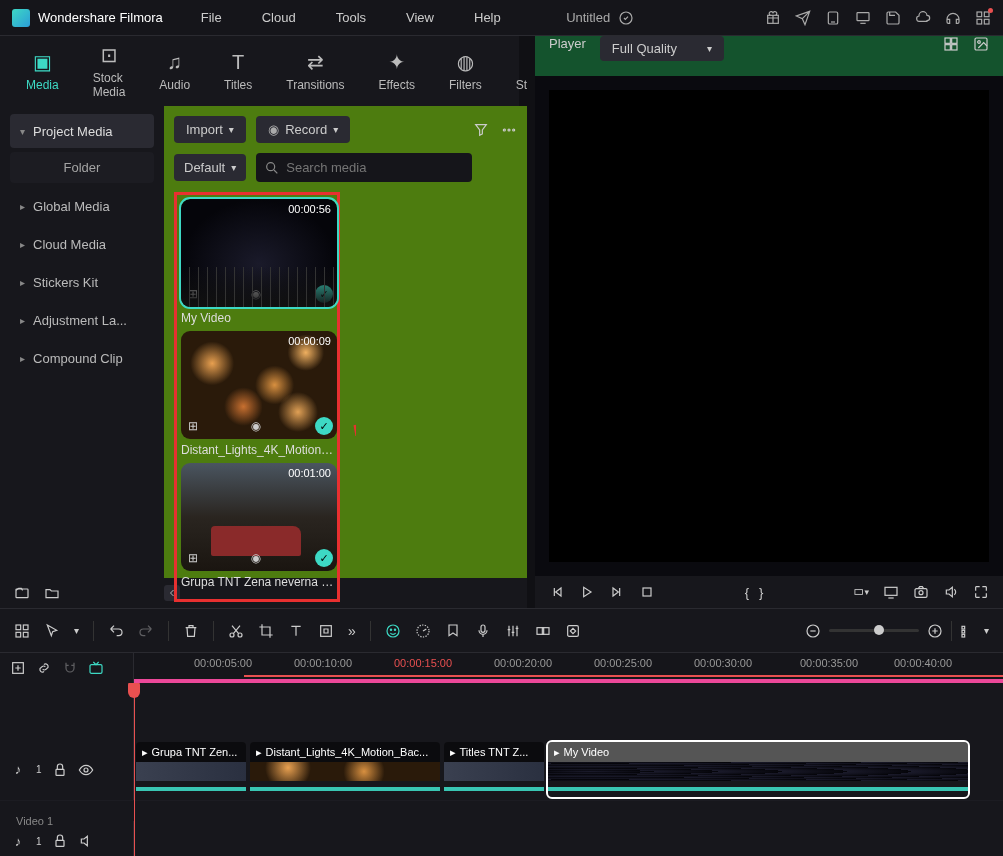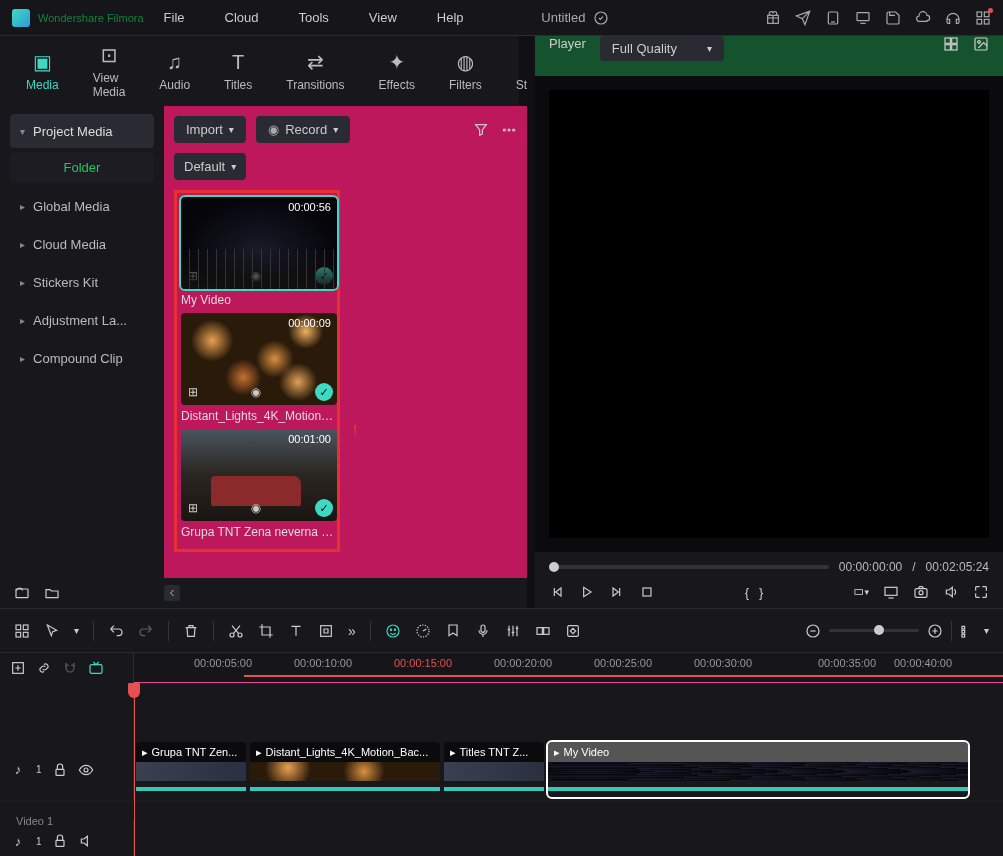--- a/index.html
+++ b/index.html
@@ -6,7 +6,7 @@
 body{background:#1a1a1f;color:#ccc;width:1003px;height:856px;overflow:hidden;font-size:13px}
 .titlebar{height:36px;display:flex;align-items:center;padding:0 12px;background:#15151a;border-bottom:1px solid #2a2a30}
 .logo{width:18px;height:18px;background:linear-gradient(135deg,#3dd9c4,#2b9dd8);border-radius:3px;margin-right:8px}
-.app-title{font-size:11px;color:#15803d;margin-right:20px}
+.app-title{font-size:13px;color:#ffffff;margin-right:38px}
 .menu{display:flex;gap:40px;color:#ccc}
 .menu span{cursor:pointer}
 .tb-center{margin-left:auto;margin-right:auto;display:flex;align-items:center;gap:8px;color:#aaa}

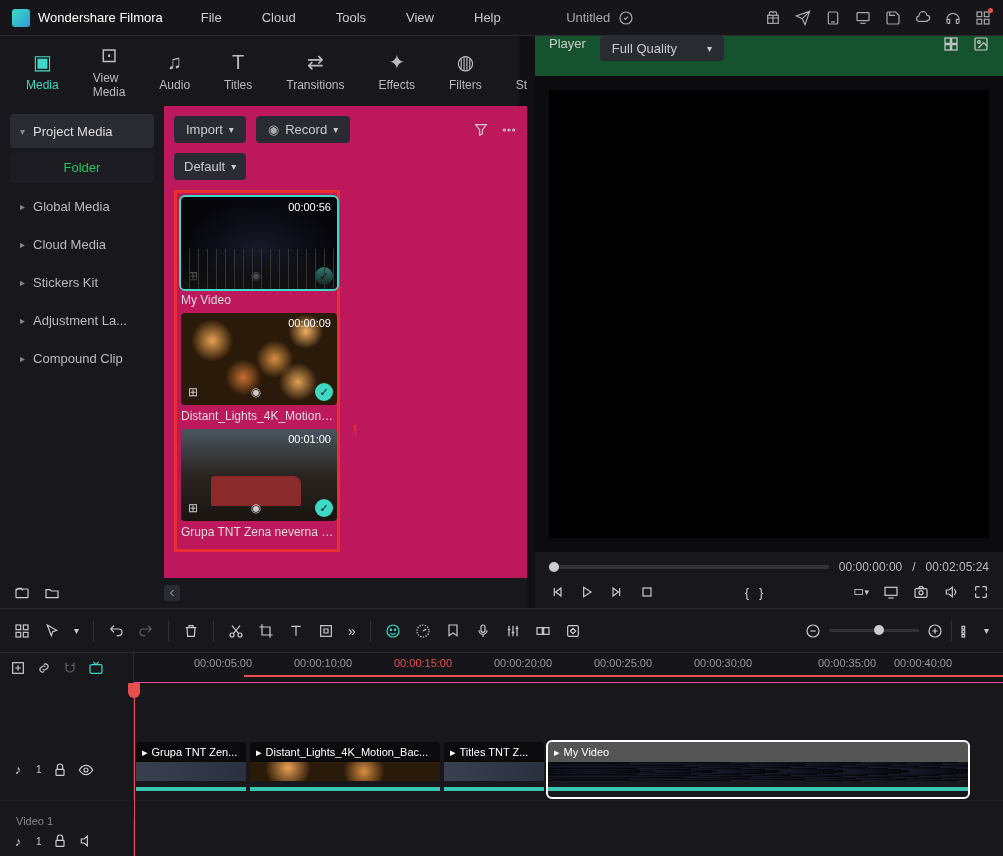--- a/index.html
+++ b/index.html
@@ -178,7 +178,7 @@
         </div>
       <div class="tab">
           <span class="tab-ico">⊡</span>
-          <span class="tab-label">View Media</span>
+          <span class="tab-label">Stock Media</span>
         </div>
       <div class="tab">
           <span class="tab-ico">♫</span>

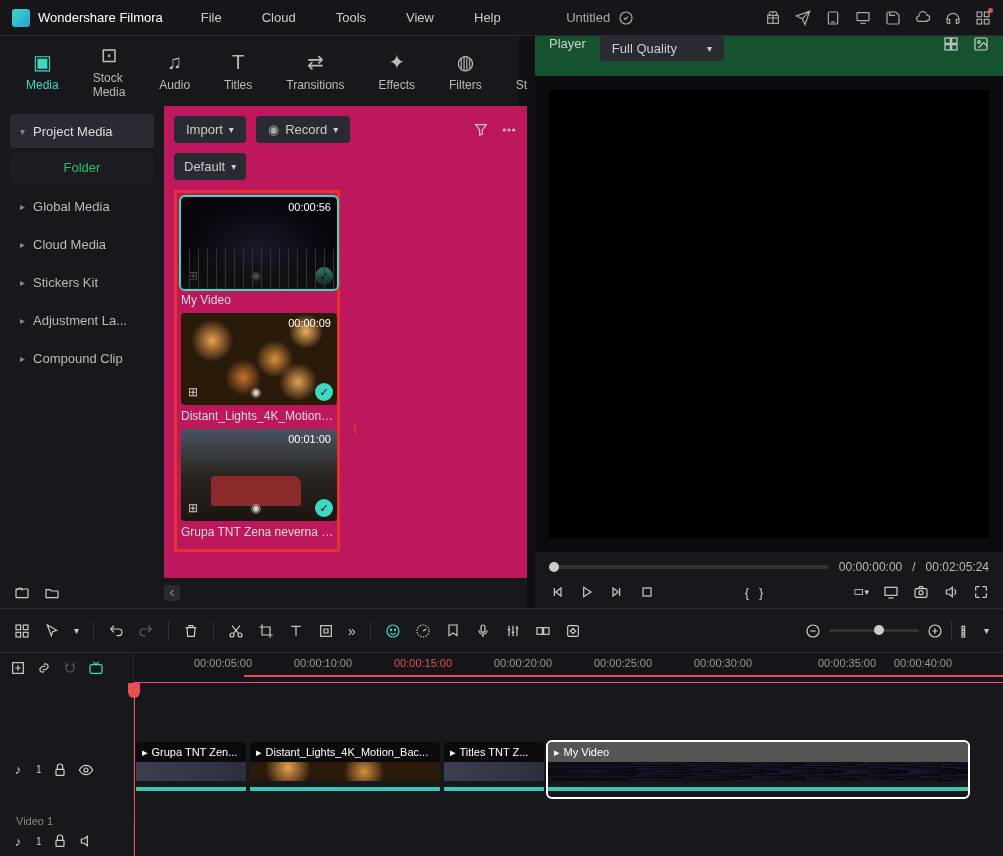--- a/index.html
+++ b/index.html
@@ -25,7 +25,7 @@
 .side-item.sel{background:#2a2a32;color:#ddd}
 .side-item .caret{margin-right:8px;color:#888;font-size:10px}
 .subfolder{color:#22c55e;text-align:center;padding:8px;font-size:13px;cursor:pointer;margin-bottom:6px;background:#1c1c22;border-radius:4px}
-.mid{width:363px;background:#be185d;padding:10px;position:relative}
+.mid{width:363px;background:#4d7c0f;padding:10px;position:relative}
 .mid-top{display:flex;gap:10px;align-items:center;margin-bottom:10px}
 .btn{background:#2a2a32;padding:6px 12px;border-radius:4px;display:flex;align-items:center;gap:6px;cursor:pointer;color:#ccc;font-size:13px}
 .mid-top .filters{margin-left:auto;display:flex;gap:12px}

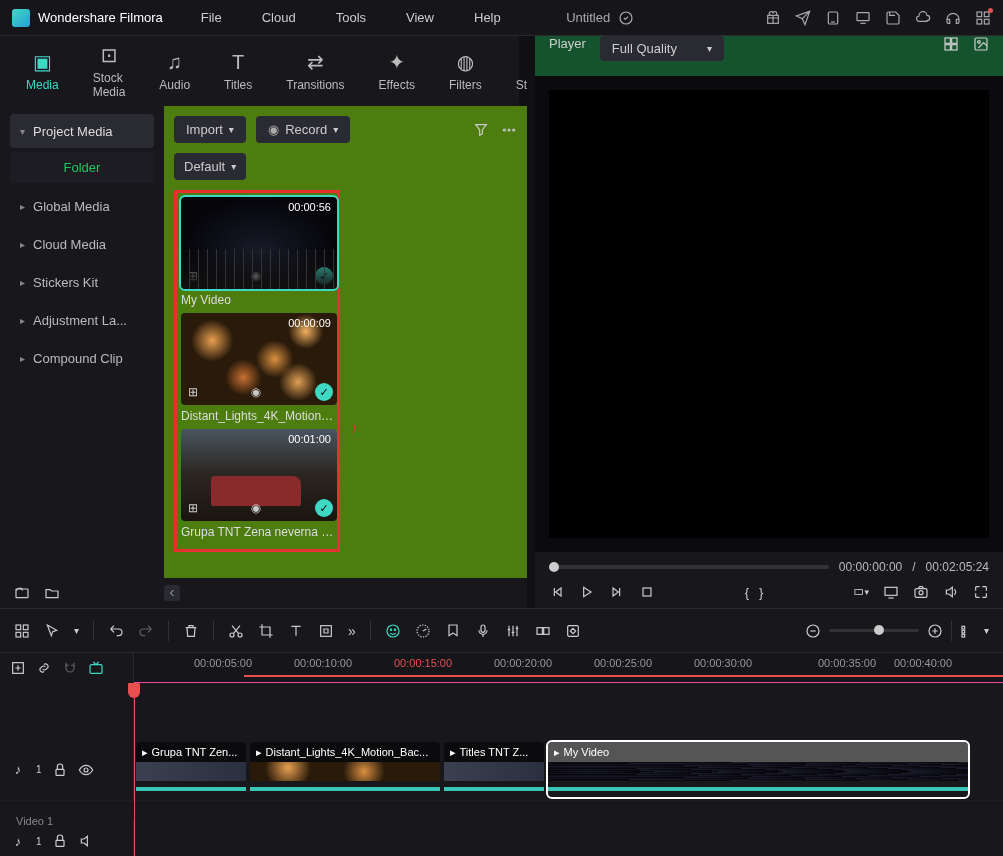--- a/index.html
+++ b/index.html
@@ -24,7 +24,7 @@
 .side-item{height:34px;display:flex;align-items:center;padding:0 10px;color:#bbb;font-size:13px;cursor:pointer;border-radius:4px;margin-bottom:4px}
 .side-item.sel{background:#2a2a32;color:#ddd}
 .side-item .caret{margin-right:8px;color:#888;font-size:10px}
-.subfolder{color:#22c55e;text-align:center;padding:8px;font-size:13px;cursor:pointer;margin-bottom:6px;background:#1c1c22;border-radius:4px}
+.subfolder{color:#a3a3a3;text-align:center;padding:8px;font-size:13px;cursor:pointer;margin-bottom:6px;background:#1c1c22;border-radius:4px}
 .mid{width:363px;background:#4d7c0f;padding:10px;position:relative}
 .mid-top{display:flex;gap:10px;align-items:center;margin-bottom:10px}
 .btn{background:#2a2a32;padding:6px 12px;border-radius:4px;display:flex;align-items:center;gap:6px;cursor:pointer;color:#ccc;font-size:13px}

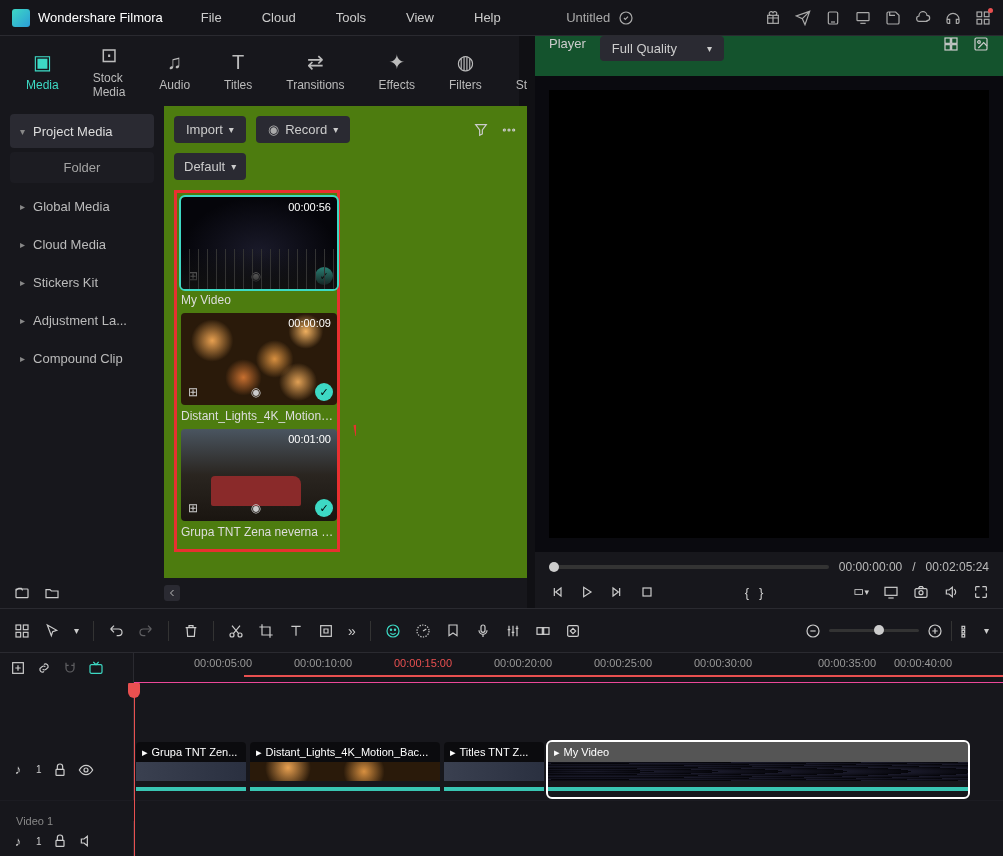--- a/index.html
+++ b/index.html
@@ -265,6 +265,13 @@
               <span>Default</span>
               <span style="font-size:10px">▾</span>
             </div>
+          <div class="search-wrap">
+            <span class="sico"><svg viewBox="0 0 24 24">
+                  <circle cx="10" cy="10" r="6"></circle>
+                  <path d="M20 20l-5-5"></path>
+                </svg></span>
+            <input class="search" placeholder="Search media" style="">
+          </div>
         </div>
         <div class="media-grid">
           <div class="clip">

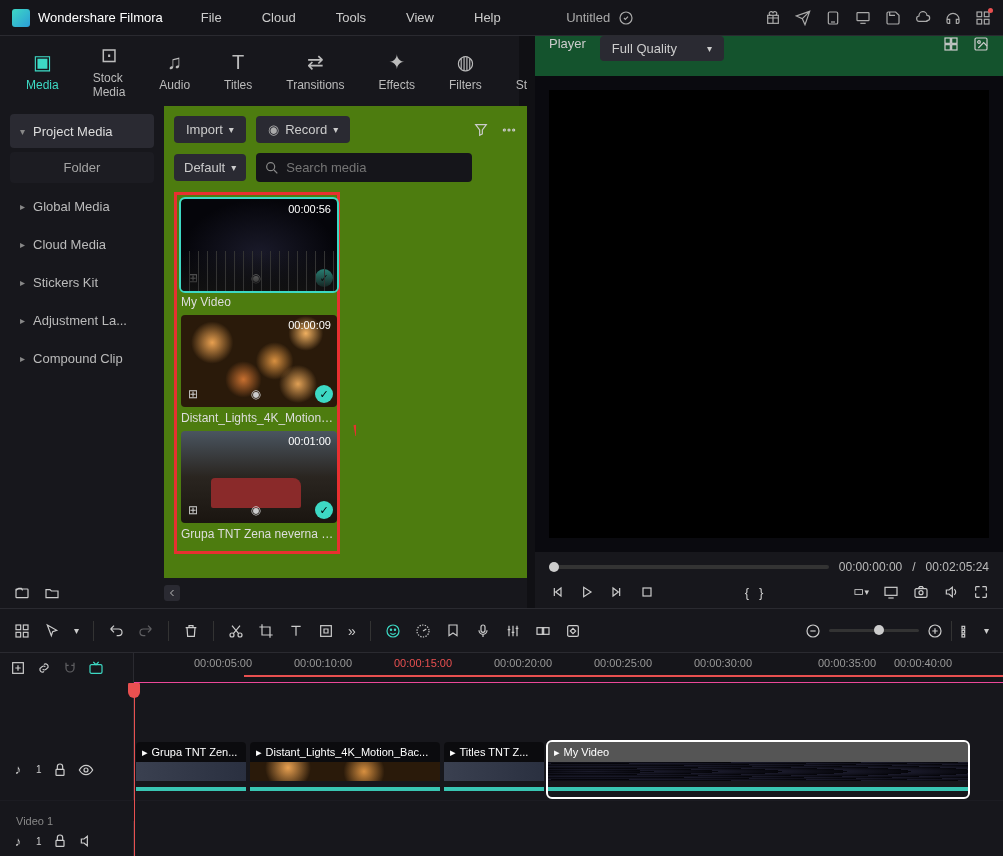--- a/index.html
+++ b/index.html
@@ -36,7 +36,7 @@
 .search-wrap .sico{position:absolute;left:8px;top:7px;color:#888}
 .media-grid{border:3px solid #e83030;padding:4px;width:166px}
 .clip{margin-bottom:6px;cursor:pointer}
-.thumb{width:156px;height:92px;background:#0a0a0f;position:relative;border-radius:4px;overflow:hidden}
+.thumb{width:156px;height:108px;background:#0a0a0f;position:relative;border-radius:9px;overflow:hidden}
 .thumb.sel{outline:2px solid #3dd9c4}
 .thumb .dur{position:absolute;top:4px;right:6px;font-size:11px;color:#fff}
 .thumb .badges{position:absolute;bottom:4px;left:4px;right:4px;display:flex;gap:6px;align-items:center}

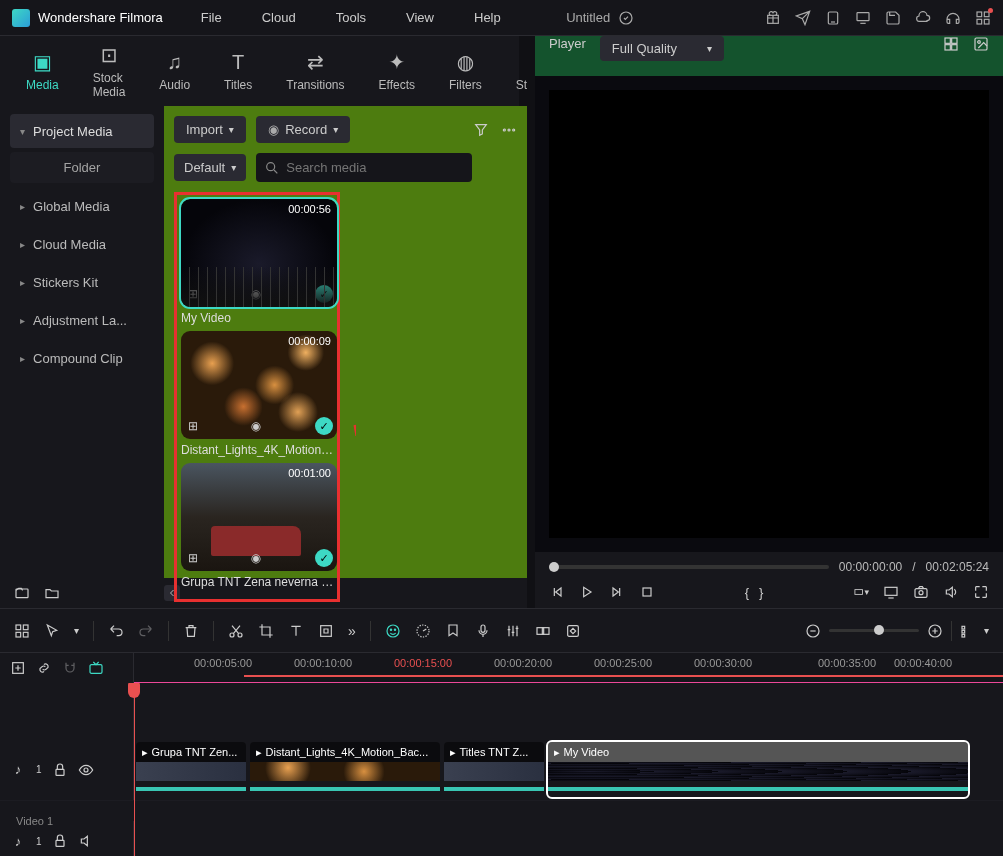--- a/index.html
+++ b/index.html
@@ -357,14 +357,6 @@
     </div>
     <div class="prev-canvas"></div>
     <div class="prev-ctrl">
-      <div class="scrub">
-        <div class="scrub-track">
-            <div class="scrub-dot"></div>
-          </div>
-        <span class="time">00:00:00:00</span>
-        <span class="time">/</span>
-        <span class="time">00:02:05:24</span>
-      </div>
       <div class="prev-btns">
         <div class="grp">
           <span class="ico">

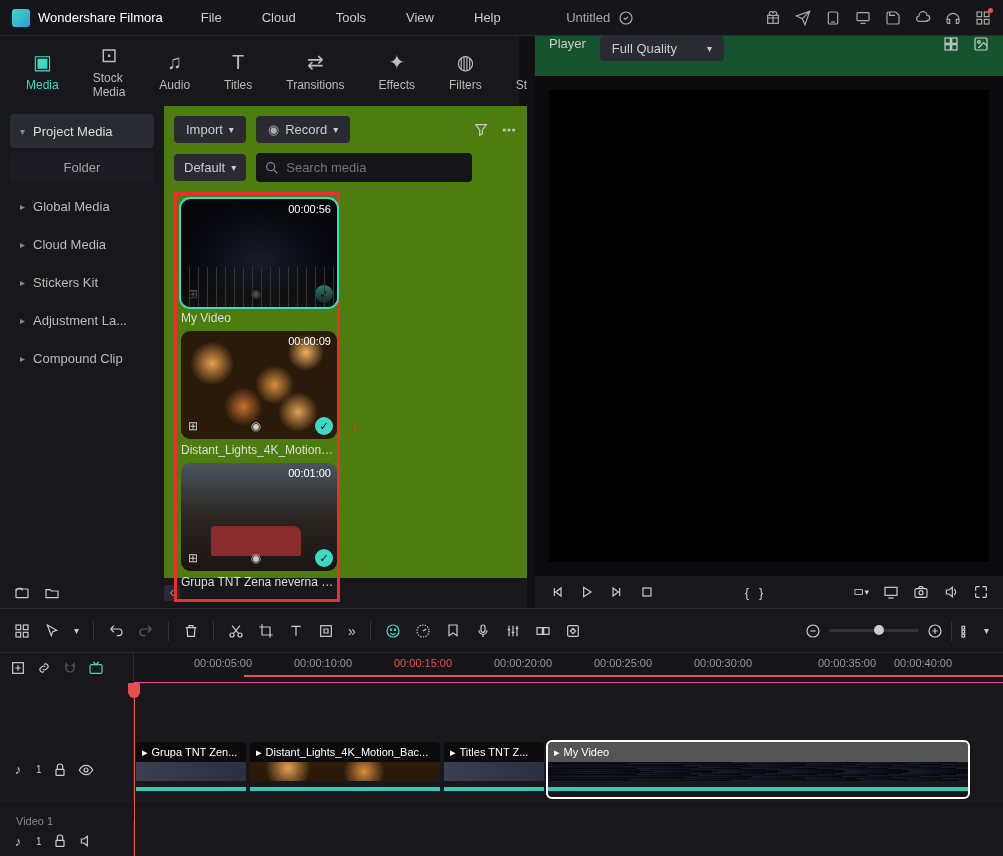--- a/index.html
+++ b/index.html
@@ -68,7 +68,7 @@
 .zoom-dot{position:absolute;left:50%;top:-4px;width:10px;height:10px;background:#ccc;border-radius:50%}
 .tl-ruler{height:30px;display:flex;position:relative;background:#15151a}
 .tl-left{width:134px;background:#17171c;border-right:1px solid #2a2a30;display:flex;align-items:center;gap:10px;padding:0 10px}
-.ruler-marks{flex:1;position:relative;border-bottom:1px solid #ec4899}
+.ruler-marks{flex:1;position:relative;border-bottom:4px solid #ec4899}
 .ruler-marks .mark{position:absolute;top:4px;font-size:11px;color:#999}
 .playhead{position:absolute;left:134px;top:0;bottom:0;width:1px;background:#e85050;z-index:5}
 .playhead::before{content:'';position:absolute;top:-1px;left:-6px;width:12px;height:16px;background:#e85050;border-radius:3px 3px 6px 6px}

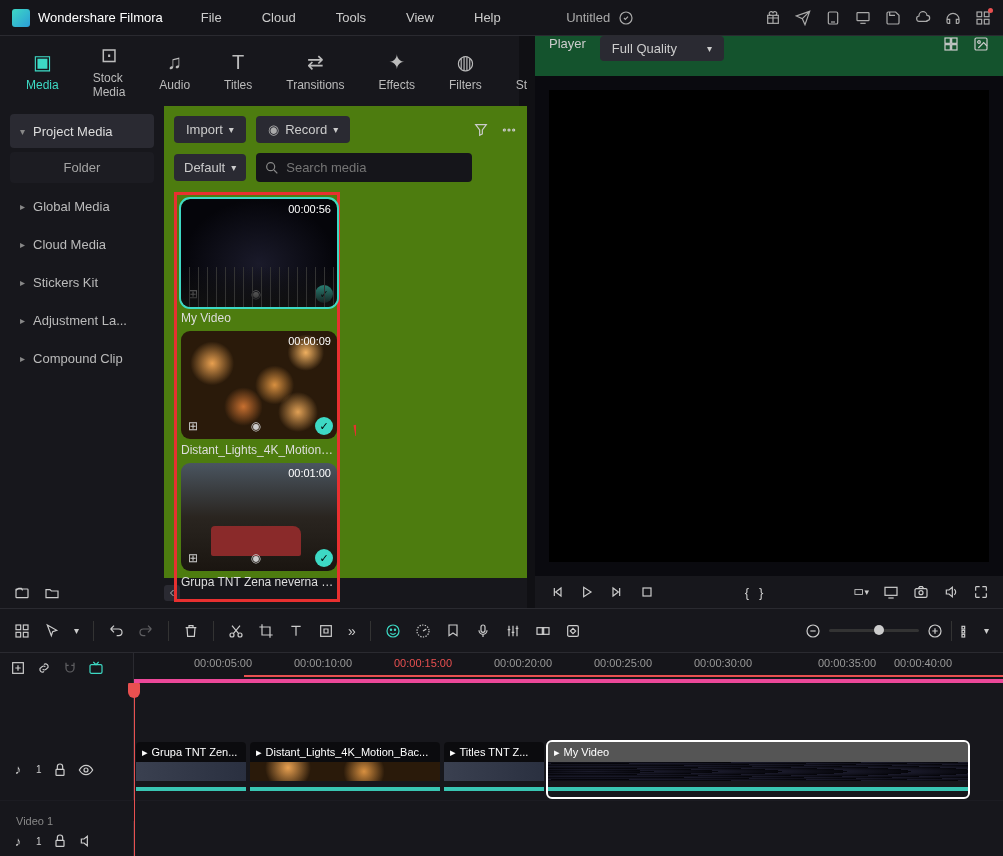--- a/index.html
+++ b/index.html
@@ -580,7 +580,7 @@
       <span class="mark" style="left:360px">00:00:20:00</span>
       <span class="mark" style="left:460px">00:00:25:00</span>
       <span class="mark" style="left:560px">00:00:30:00</span>
-      <span class="mark" style="left:684px">00:00:35:00</span>
+      <span class="mark" style="left:666px">00:00:35:00</span>
       <span class="mark" style="left:760px">00:00:40:00</span>
       <div style="position:absolute;left:110px;right:0;top:22px;height:2px;background:#e85050"></div>
     </div>

